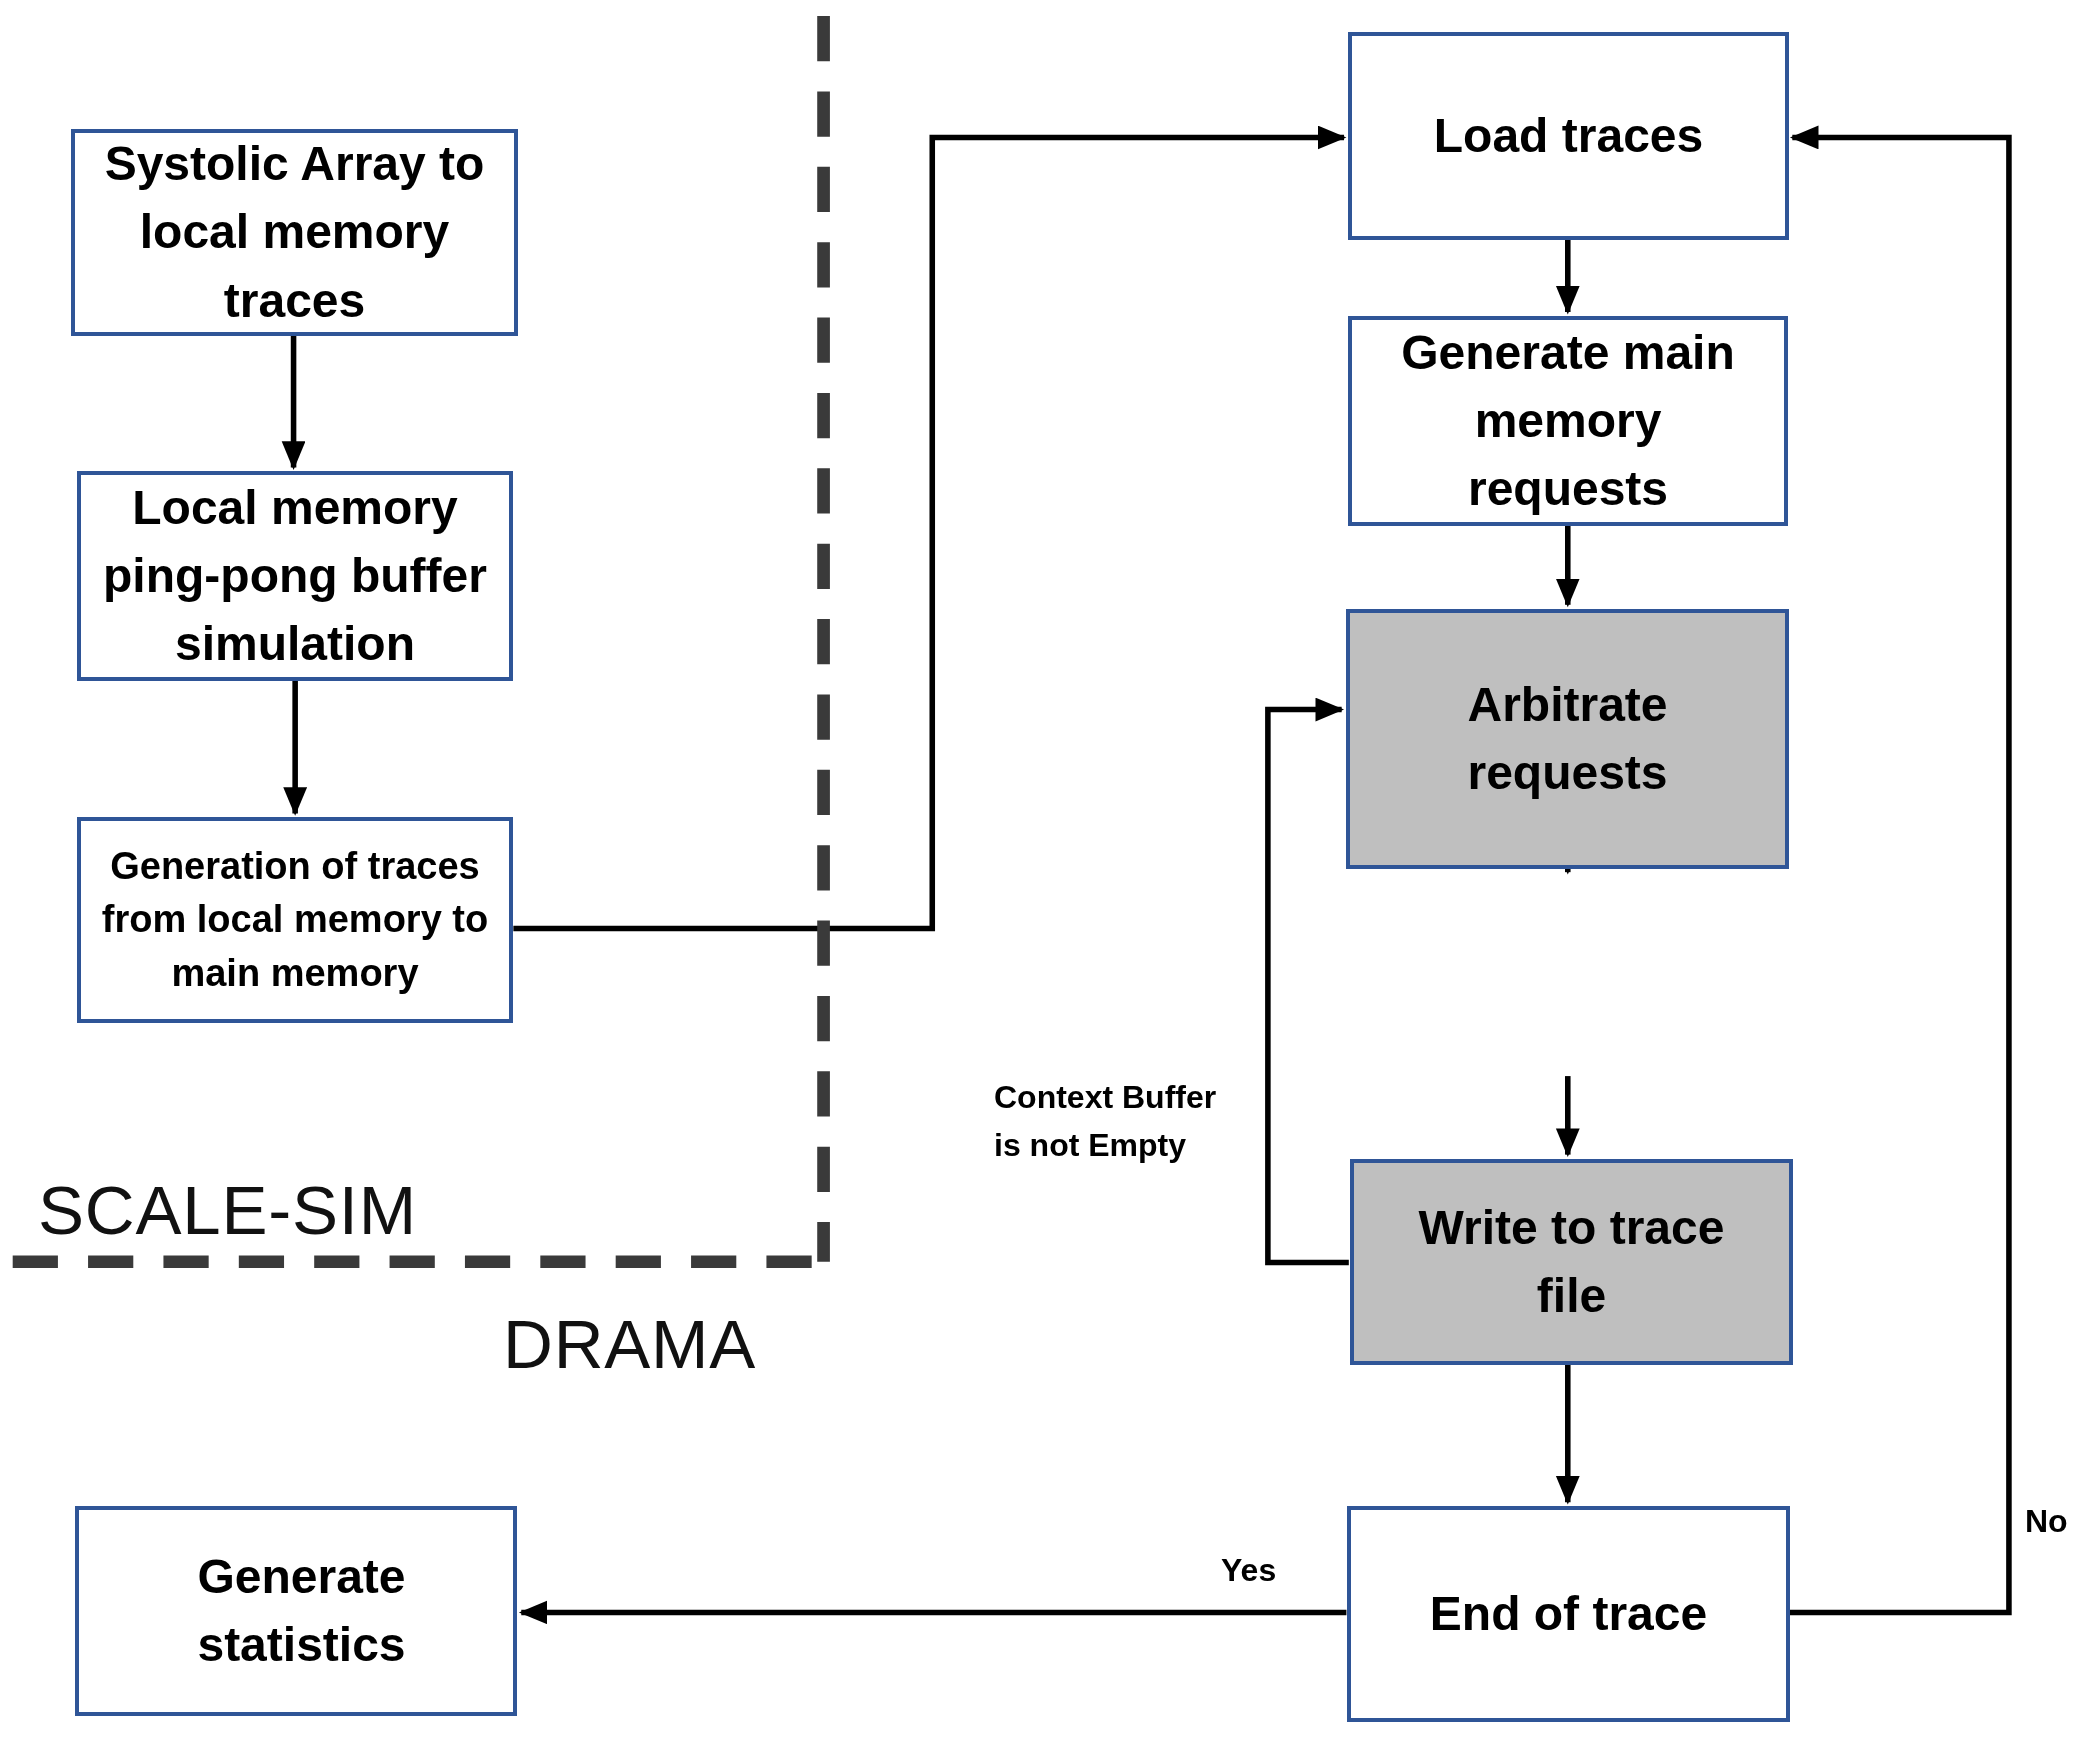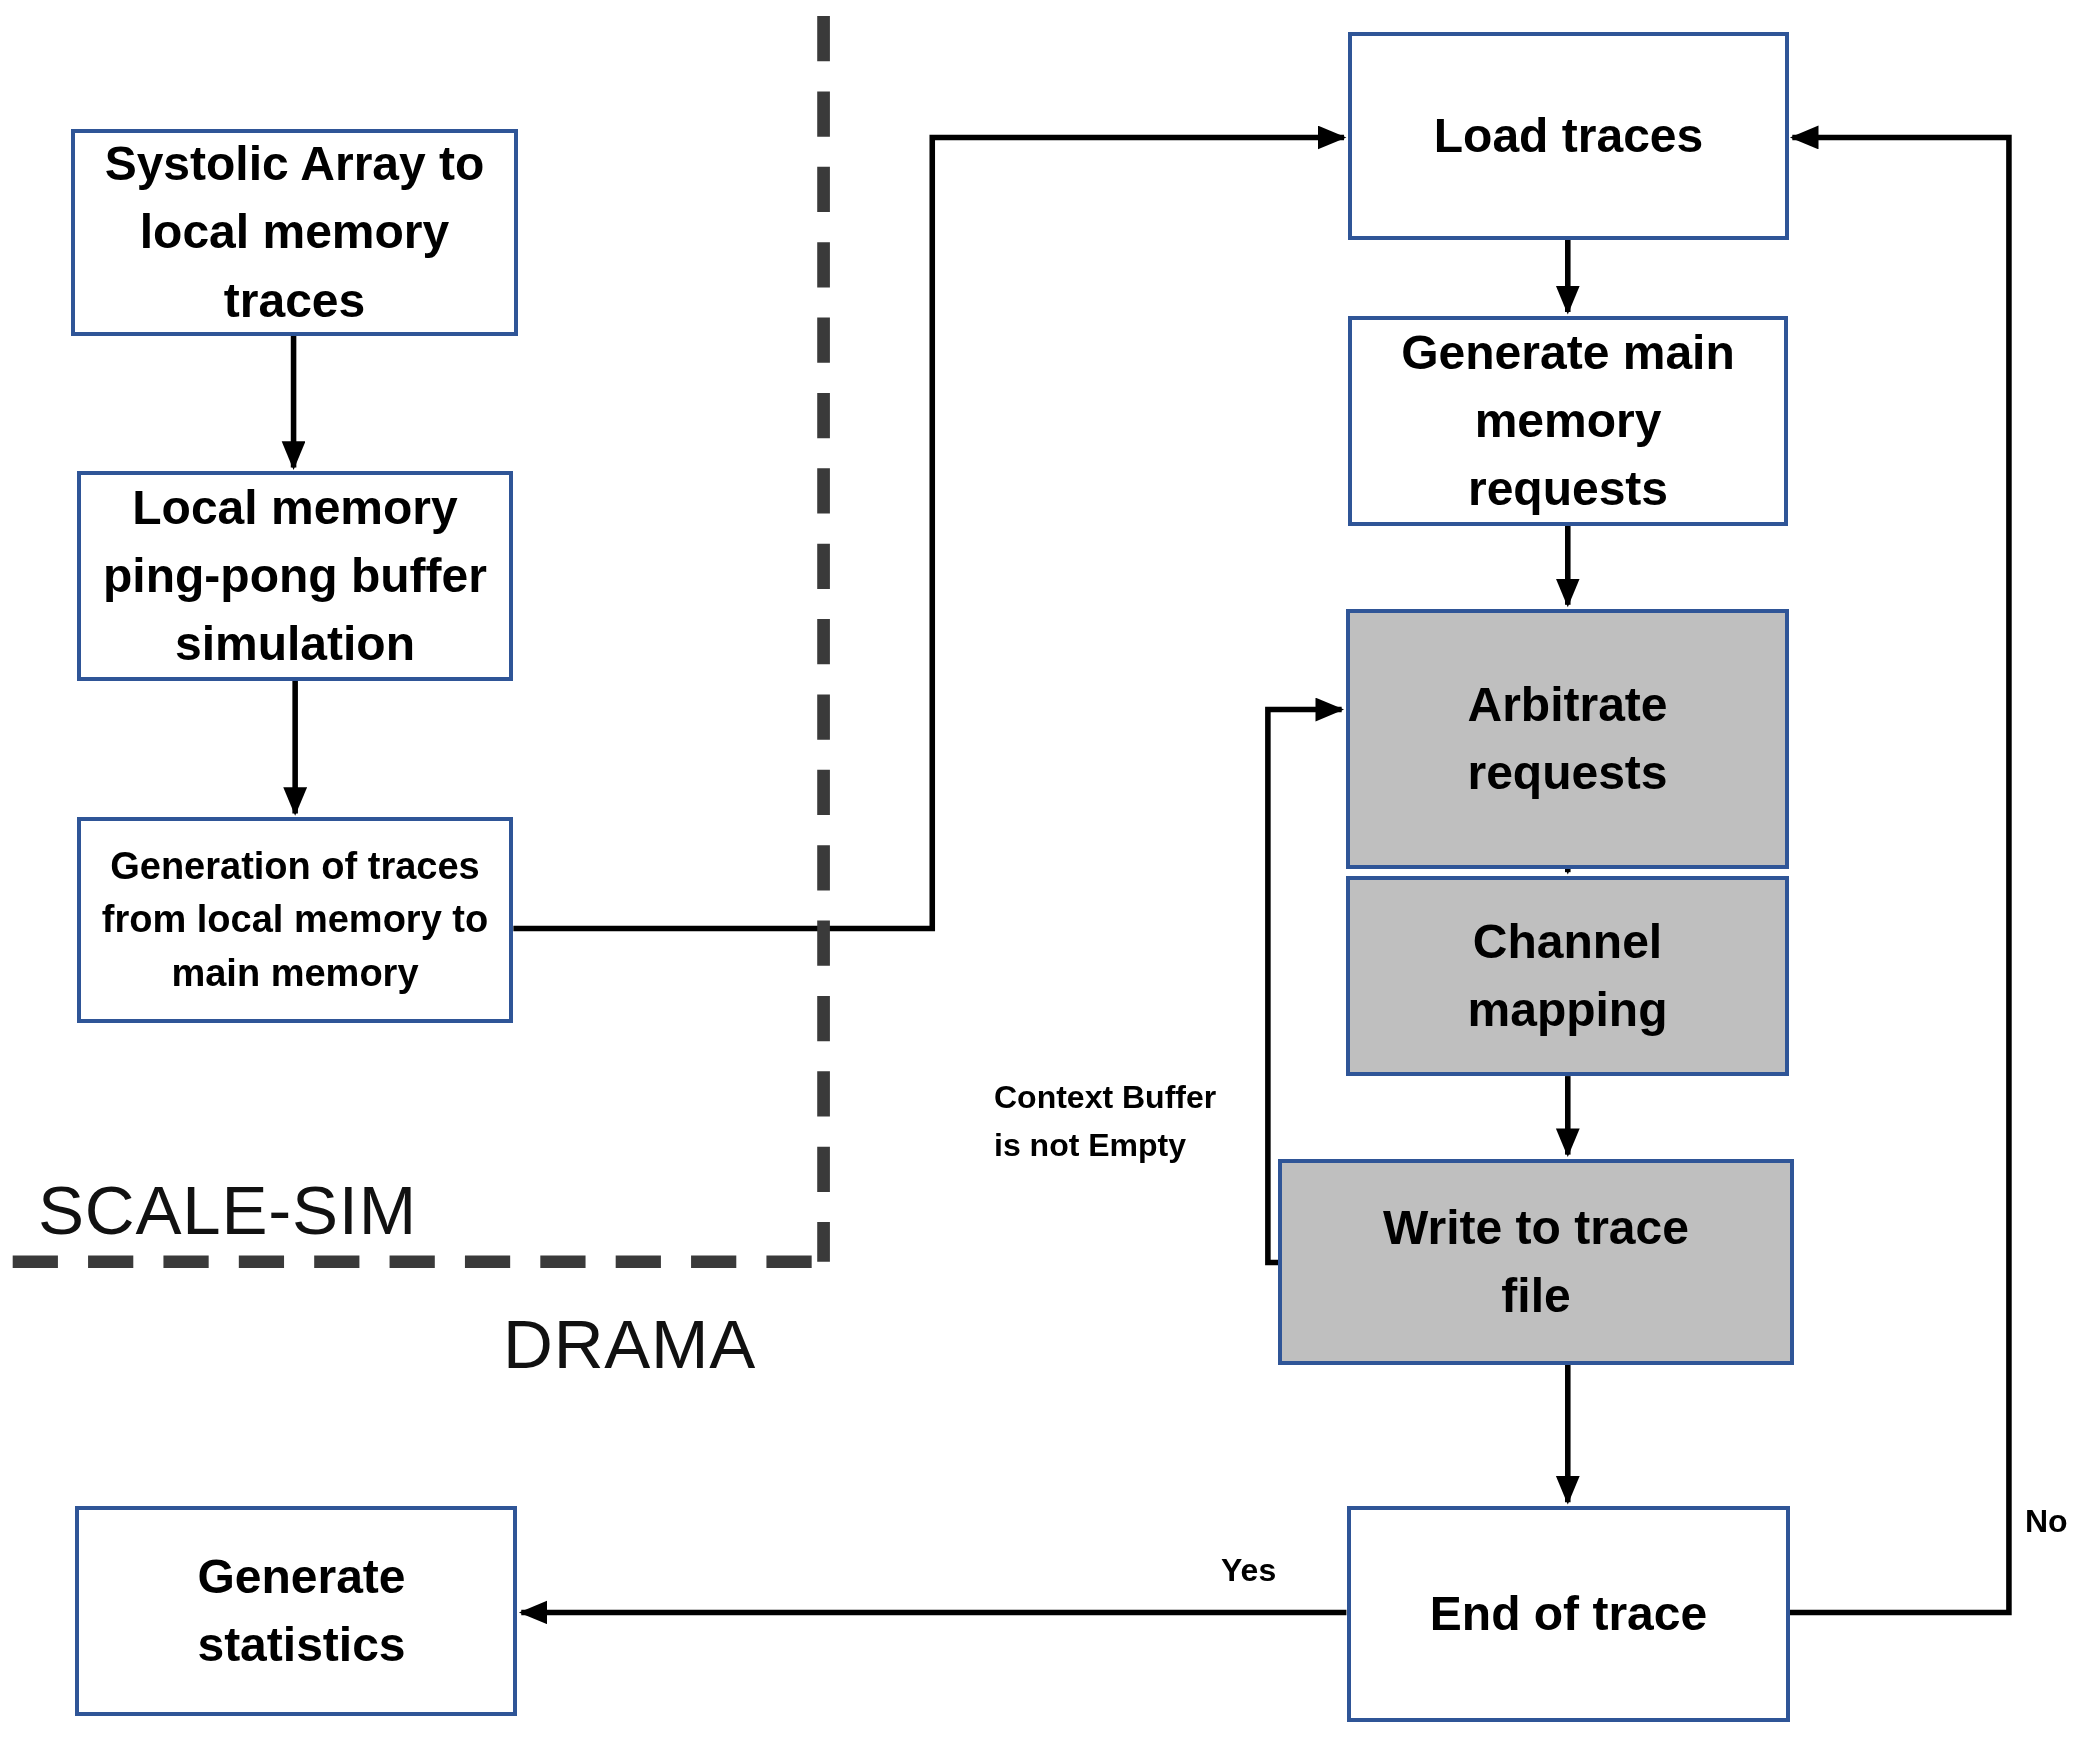--- a/index.html
+++ b/index.html
@@ -73,8 +73,6 @@
   <div class="node gray" style="left:1346px;top:609px;width:443px;height:260px;">Arbitrate
 requests</div>
 
-  <div class="node gray" style="left:1346px;top:876px;width:443px;height:200px;">Channel
-mapping</div>
 
   <div class="node gray" style="left:1278px;top:1159px;width:516px;height:206px;">Write to trace
 file</div>

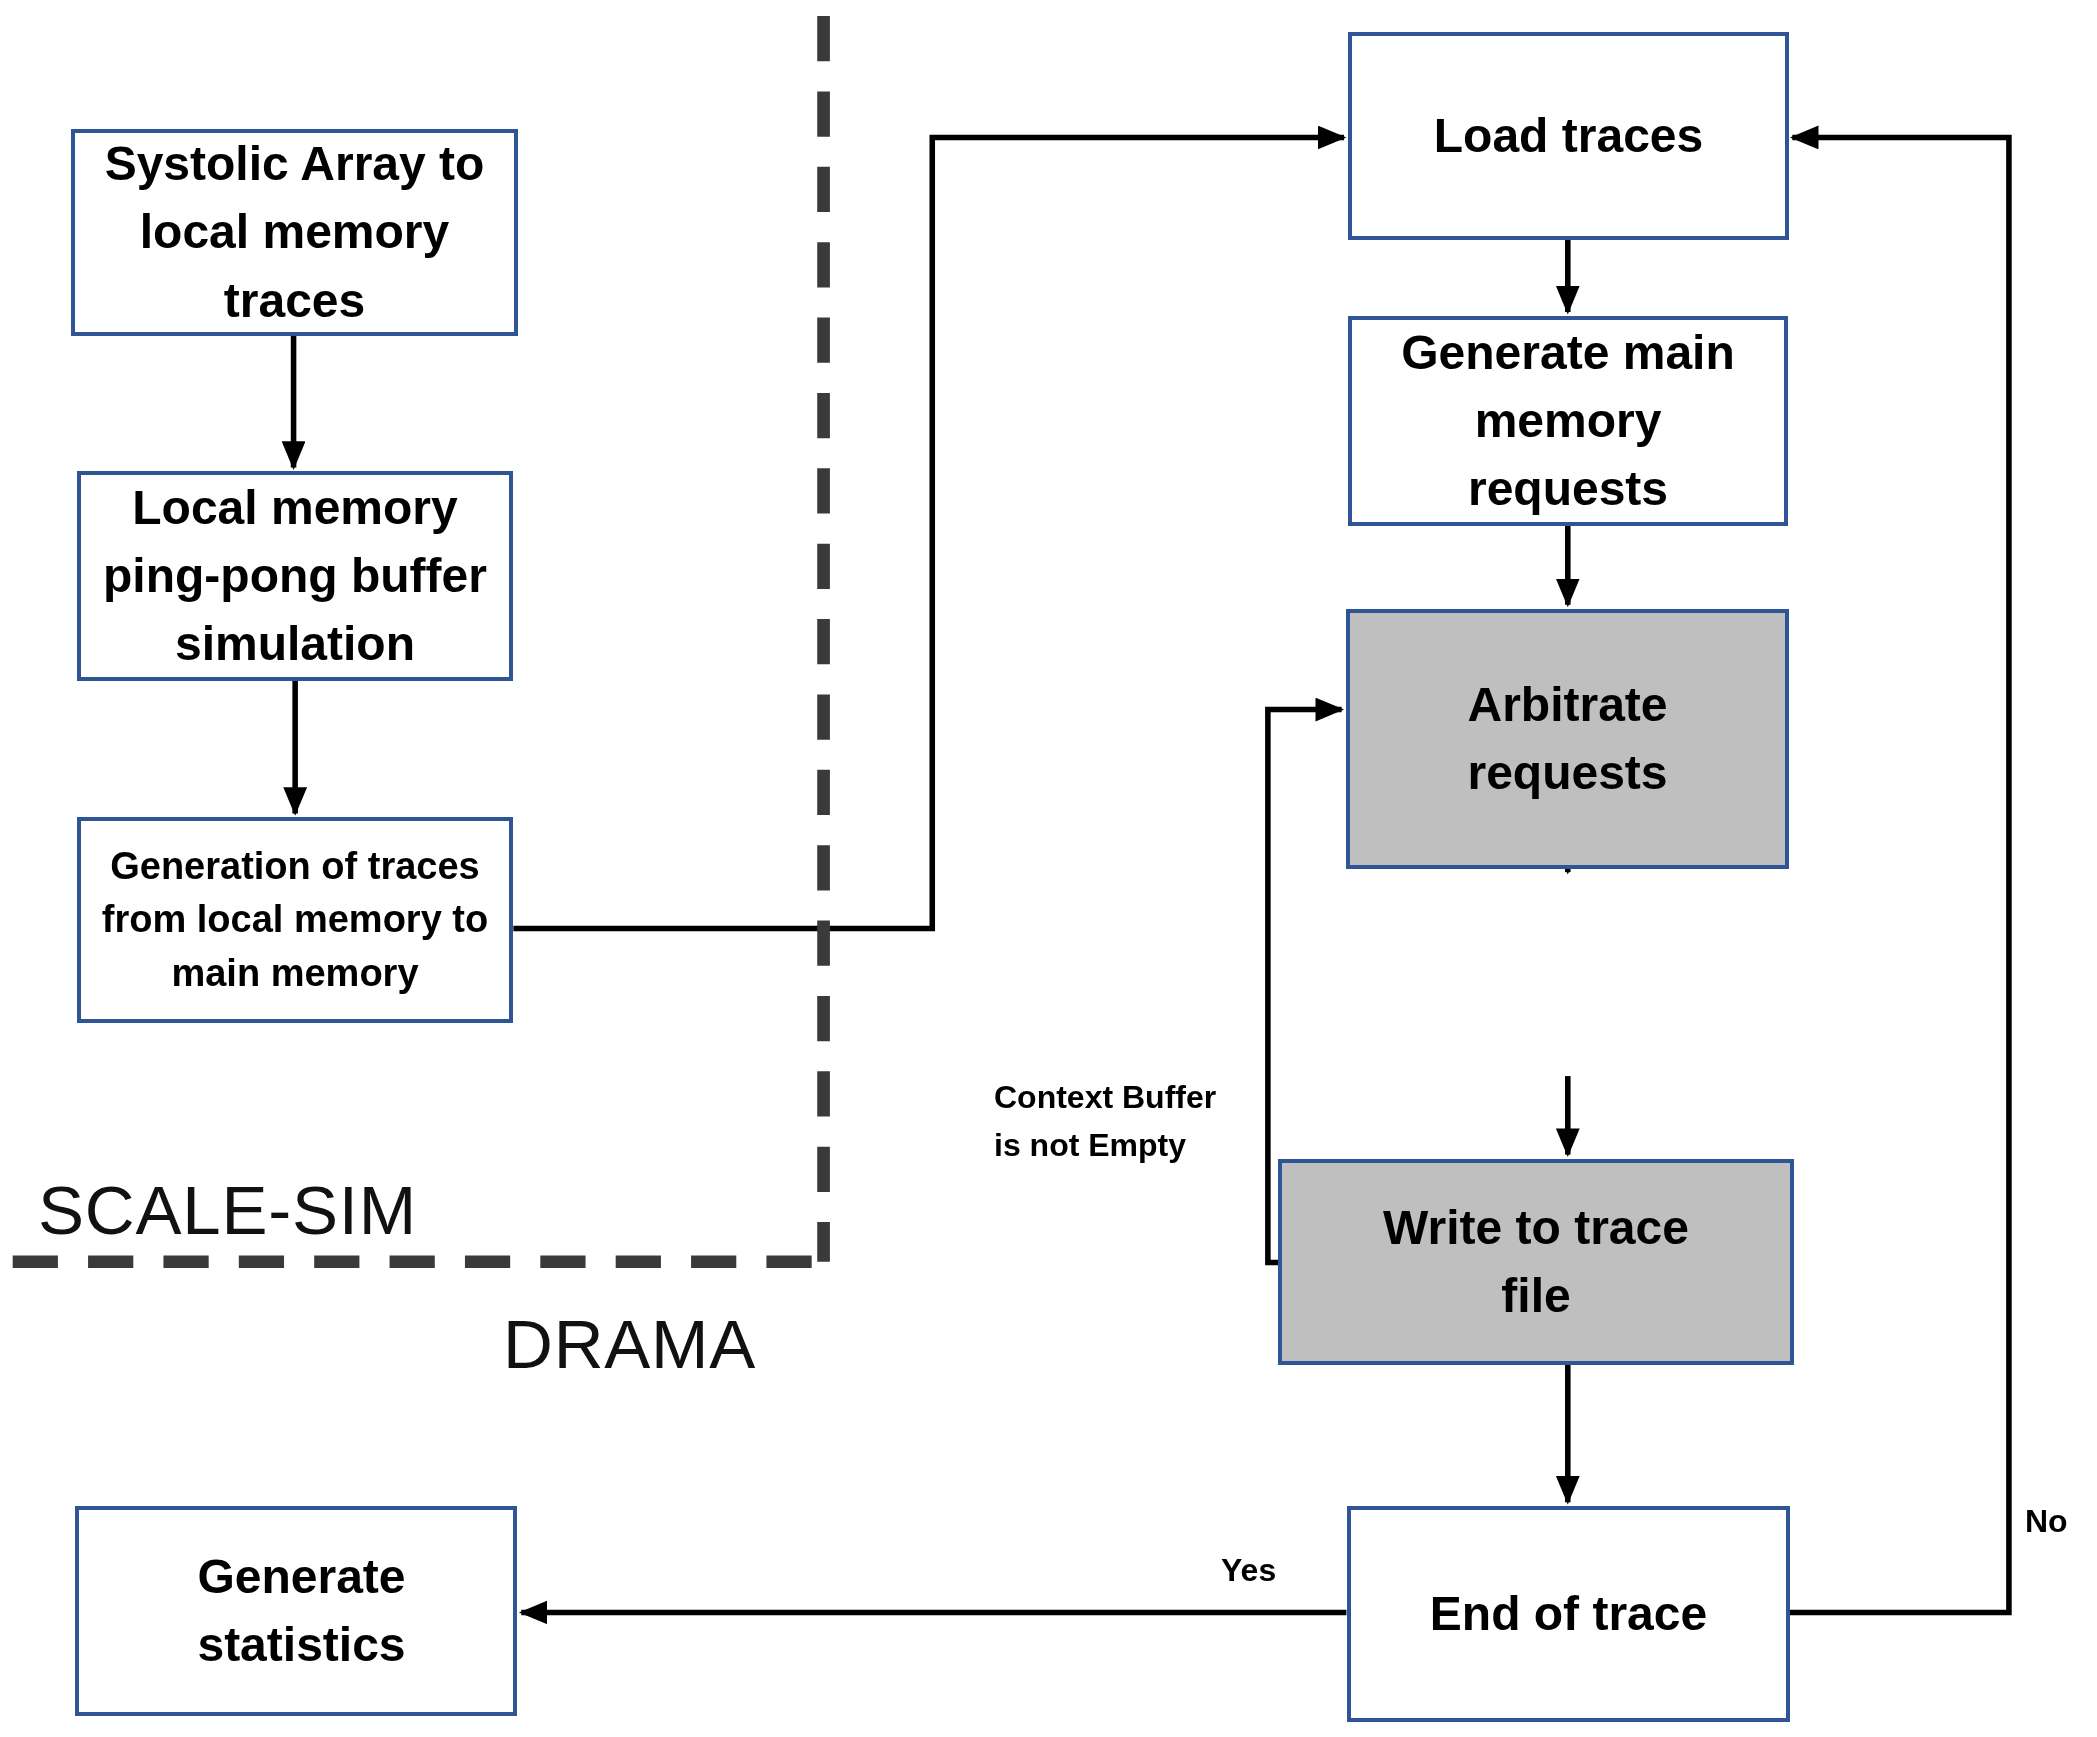--- a/index.html
+++ b/index.html
@@ -74,7 +74,7 @@
 requests</div>
 
 
-  <div class="node gray" style="left:1278px;top:1159px;width:516px;height:206px;">Write to trace
+  <div class="node gray" style="left:1350px;top:1159px;width:443px;height:206px;">Write to trace
 file</div>
 
   <div class="node" style="left:1347px;top:1506px;width:443px;height:216px;">End of trace</div>

